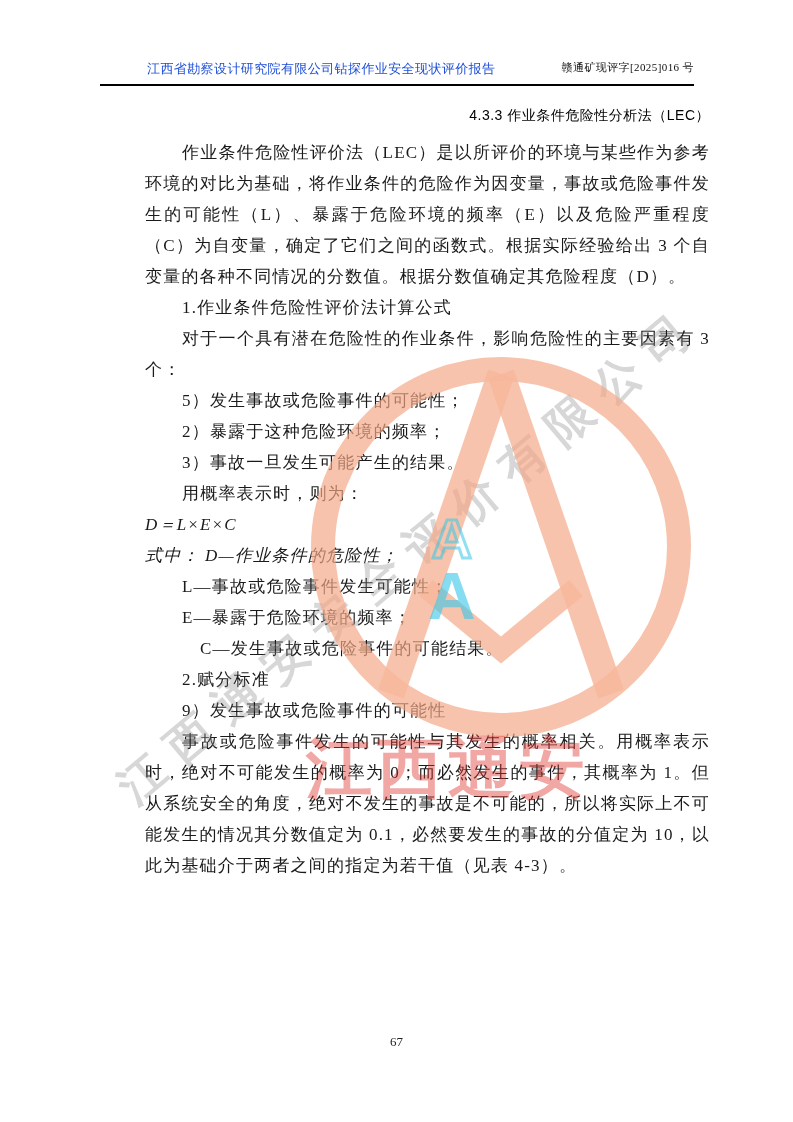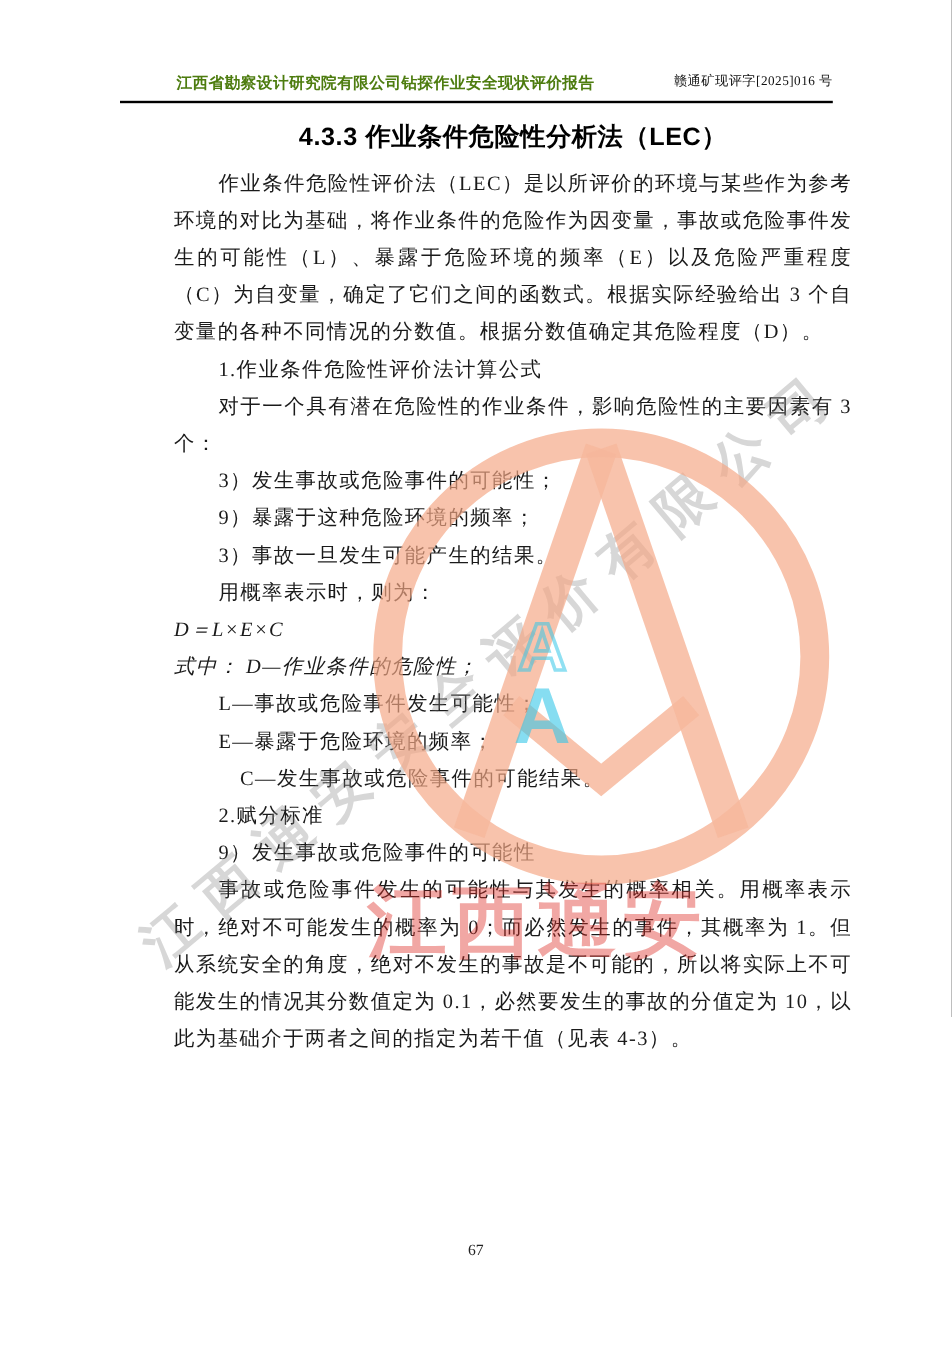--- a/index.html
+++ b/index.html
@@ -15,8 +15,8 @@
   
   .header-left{
     position:absolute;left:147px;top:60px;
-    font-size:13px;font-weight:700;letter-spacing:.4px;
-    color:#4d7c0f;white-space:nowrap;
+    font-size:13px;font-weight:400;letter-spacing:.4px;
+    color:#1d4ed8;white-space:nowrap;
   }
   .header-right{
     position:absolute;right:99px;top:60px;

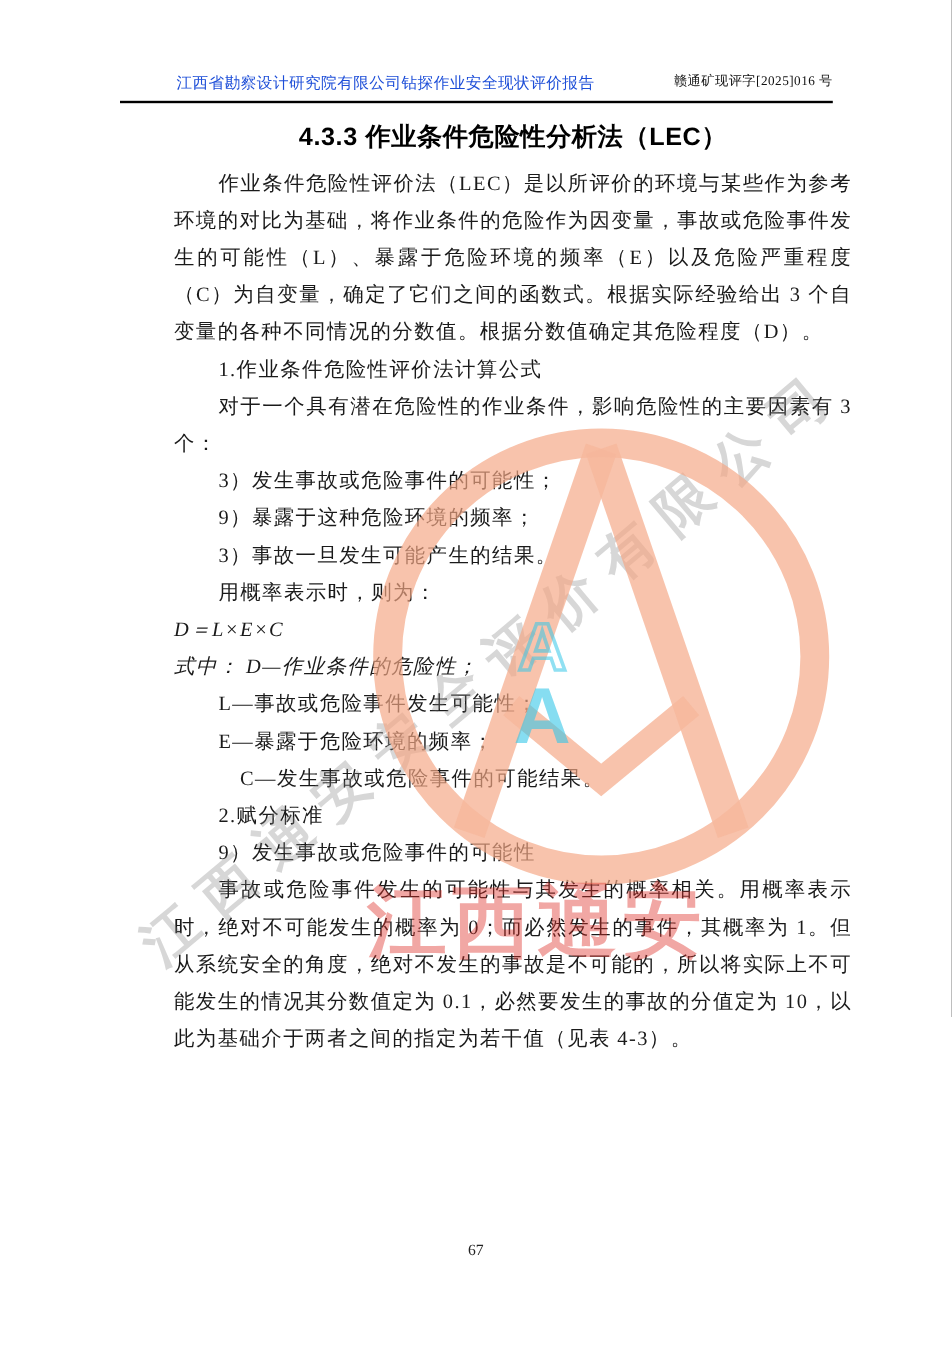--- a/index.html
+++ b/index.html
@@ -35,8 +35,8 @@
   }
   .section-title{
     font-family:"Liberation Sans", sans-serif;
-    font-size:21px;font-weight:bold;letter-spacing:.5px;
-    line-height:30px;margin:0 0 7px 0;color:#000;text-align:center;
+    font-size:14px;font-weight:normal;letter-spacing:.5px;
+    line-height:30px;margin:0 0 7px 0;color:#000;text-align:right;
   }
   .para{margin:0;text-indent:37px;}
   .para.no-indent{text-indent:0;font-style:italic;}

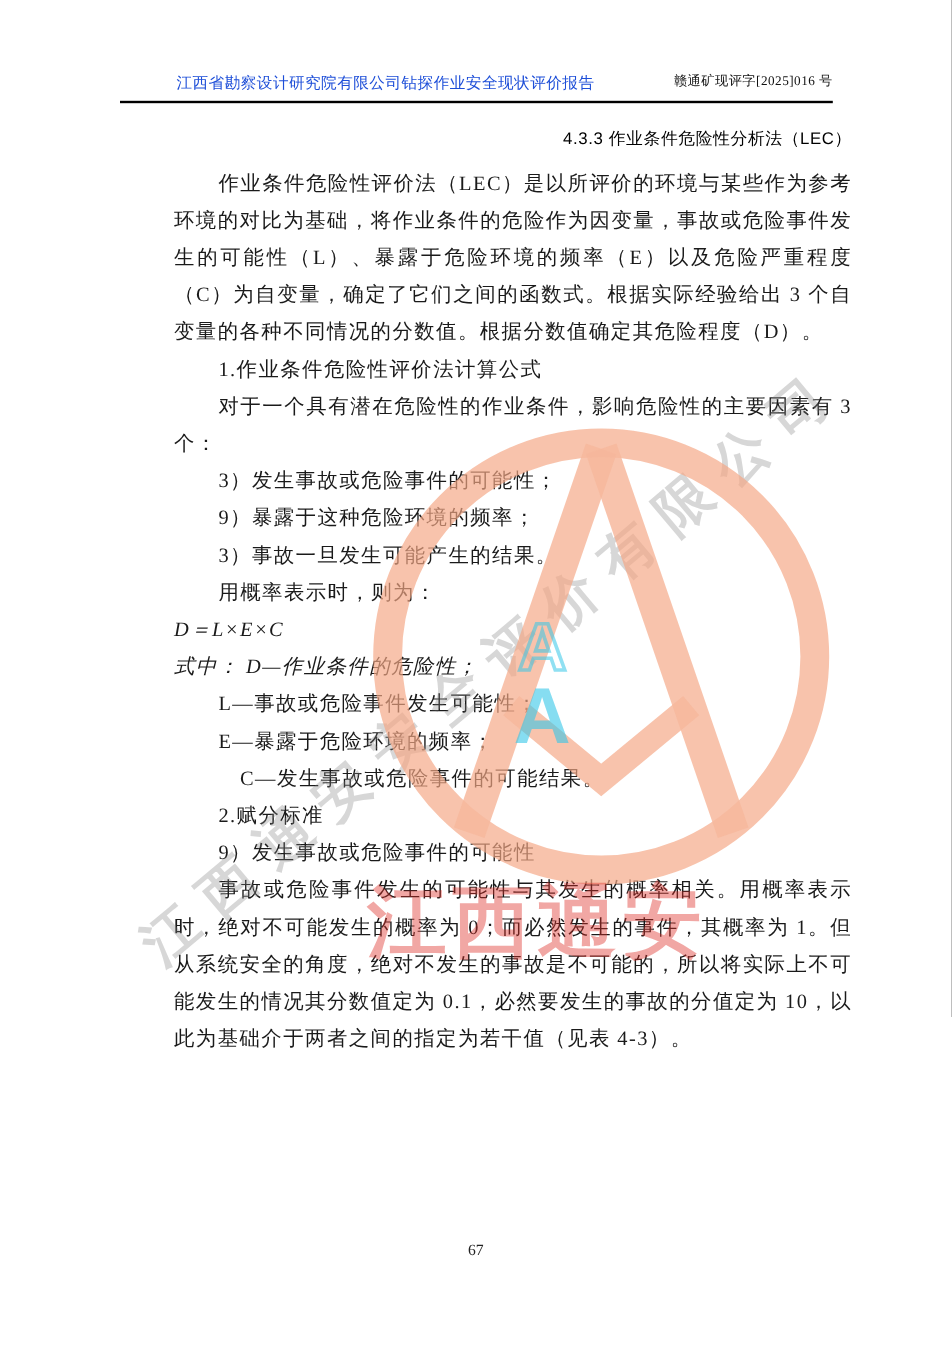--- a/index.html
+++ b/index.html
@@ -90,7 +90,7 @@
     <p class="para">作业条件危险性评价法（LEC）是以所评价的环境与某些作为参考环境的对比为基础，将作业条件的危险作为因变量，事故或危险事件发生的可能性（L）、暴露于危险环境的频率（E）以及危险严重程度（C）为自变量，确定了它们之间的函数式。根据实际经验给出 3 个自变量的各种不同情况的分数值。根据分数值确定其危险程度（D）。</p>
     <p class="para left">1.作业条件危险性评价法计算公式</p>
     <p class="para">对于一个具有潜在危险性的作业条件，影响危险性的主要因素有 3 个：</p>
-    <p class="para left">3）发生事故或危险事件的可能性；</p>
+    <p class="para left">5）发生事故或危险事件的可能性；</p>
     <p class="para left">9）暴露于这种危险环境的频率；</p>
     <p class="para left">3）事故一旦发生可能产生的结果。</p>
     <p class="para left">用概率表示时，则为：</p>

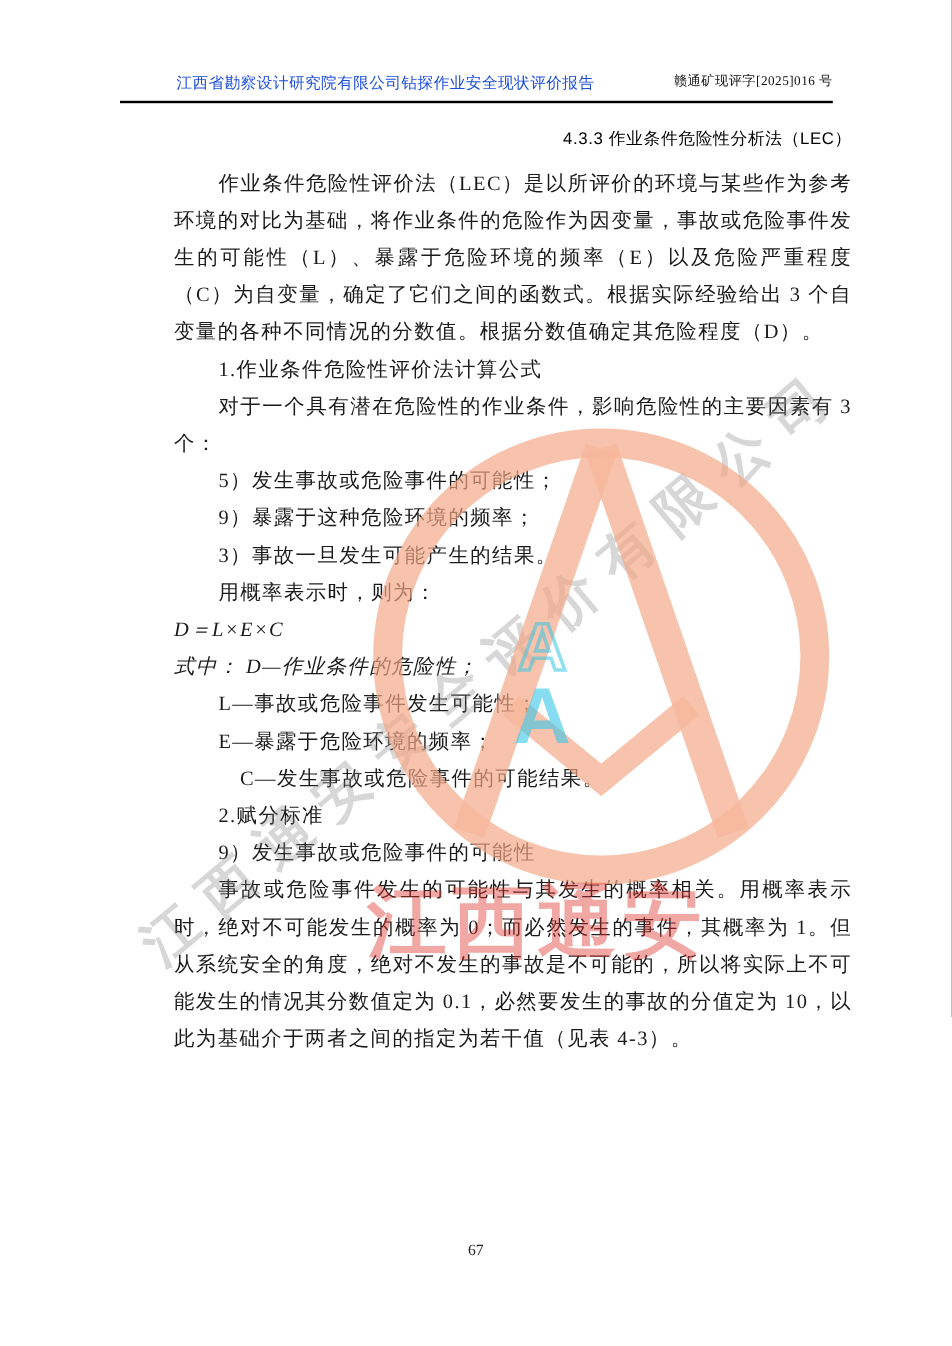--- a/index.html
+++ b/index.html
@@ -91,7 +91,7 @@
     <p class="para left">1.作业条件危险性评价法计算公式</p>
     <p class="para">对于一个具有潜在危险性的作业条件，影响危险性的主要因素有 3 个：</p>
     <p class="para left">5）发生事故或危险事件的可能性；</p>
-    <p class="para left">9）暴露于这种危险环境的频率；</p>
+    <p class="para left">2）暴露于这种危险环境的频率；</p>
     <p class="para left">3）事故一旦发生可能产生的结果。</p>
     <p class="para left">用概率表示时，则为：</p>
     <p class="para no-indent left">D＝L×E×C</p>

